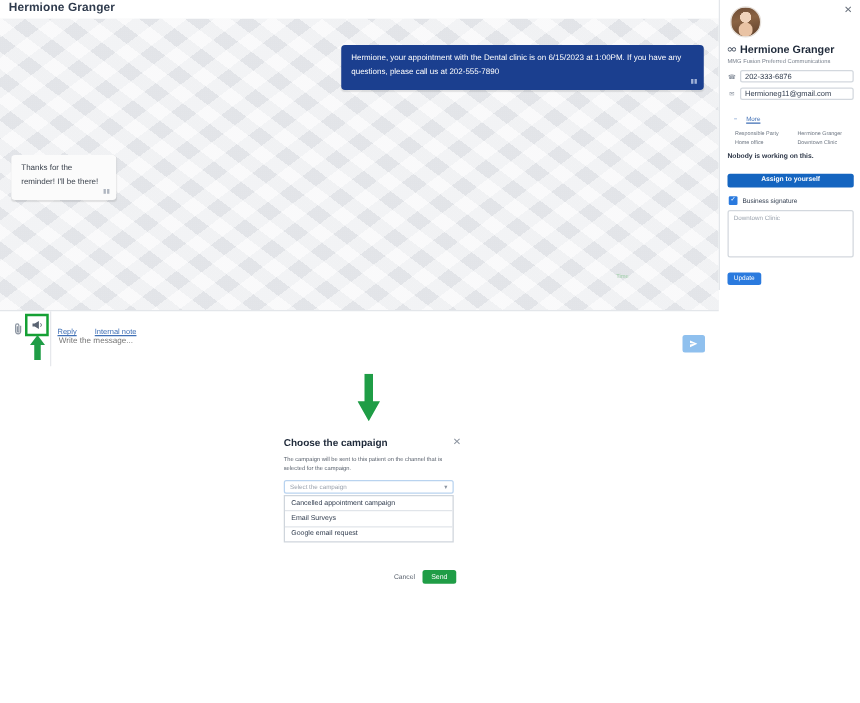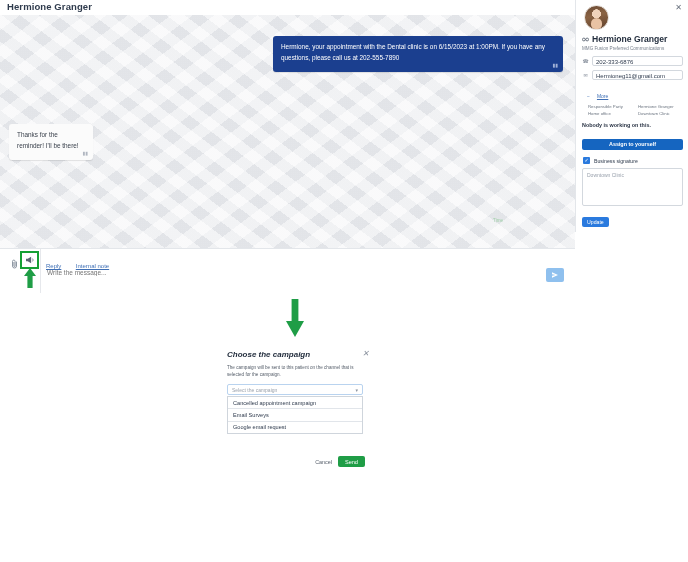--- a/index.html
+++ b/index.html
@@ -175,7 +175,7 @@
     position: absolute; left: 215px; top: 344px; width: 160px; height: 127px;
     background: #fff;
   }
-  .dialog-title-row { display: flex; align-items: flex-start; justify-content: space-between; padding: 6px 6px 0 12px; font-style: italic; }
+  .dialog-title-row { display: flex; align-items: flex-start; justify-content: space-between; padding: 6px 6px 0 12px; }
   .dialog-title { font-size: 8px; font-weight: 700; color: #1f2a3a; }
   .dialog-close { font-size: 8px; color: #8b939f; cursor: pointer; line-height: 1; }
   .dialog-desc { font-size: 4.6px; color: #58606c; line-height: 1.55; padding: 5px 16px 0 12px; }

